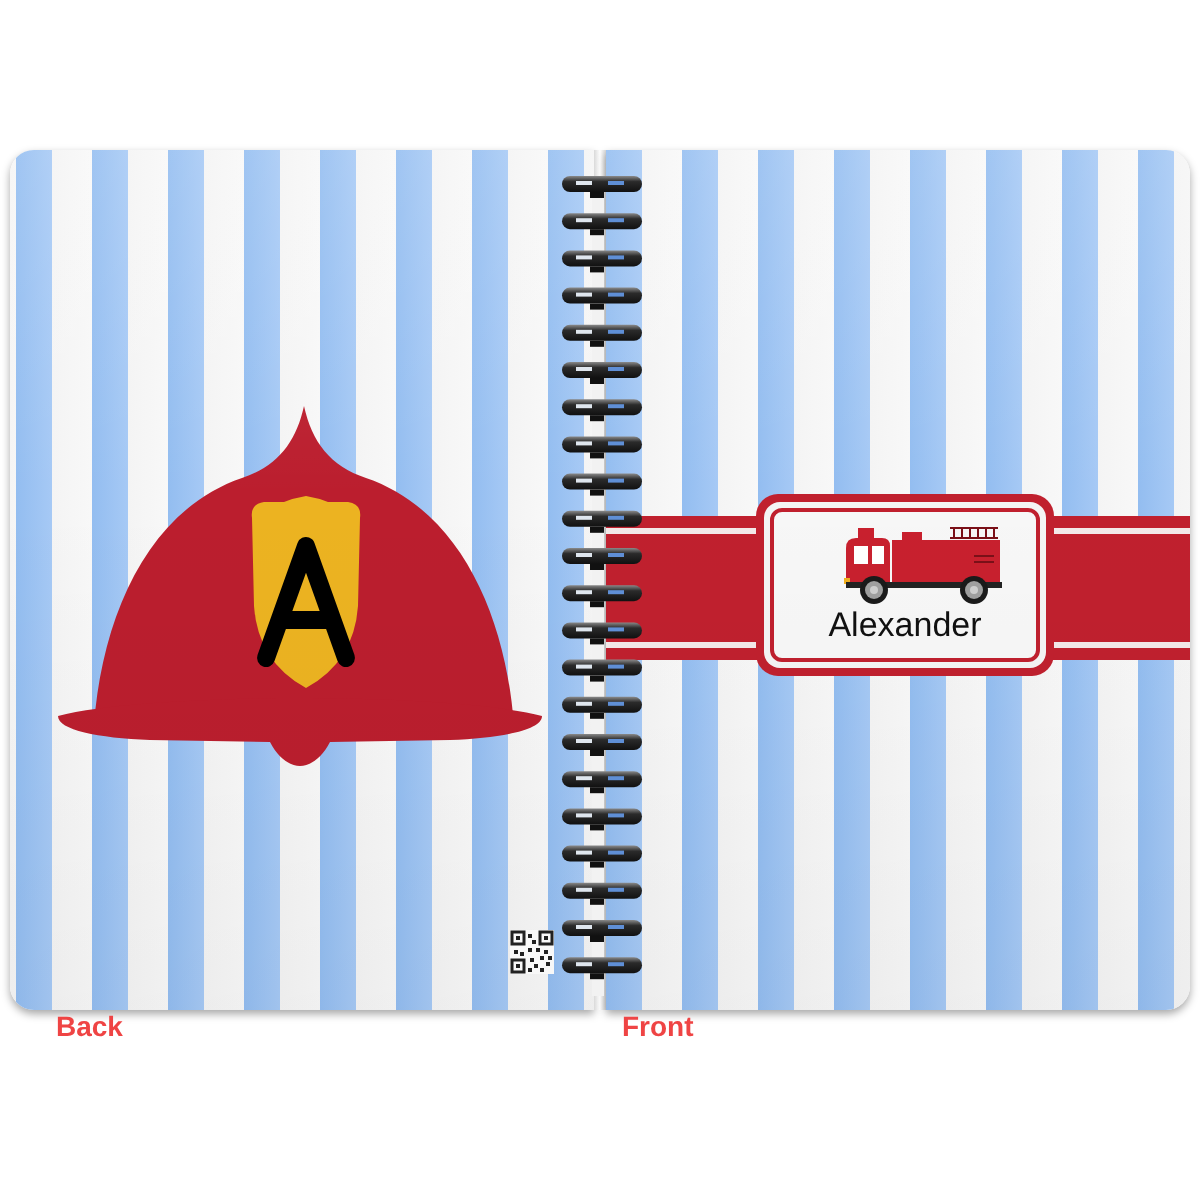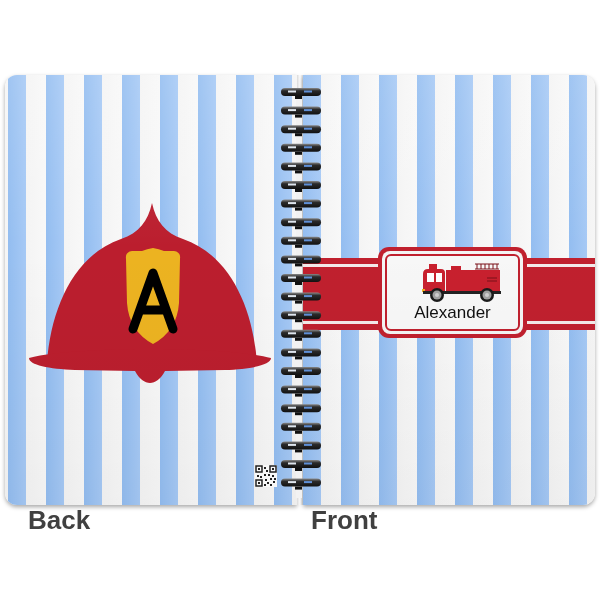--- a/index.html
+++ b/index.html
@@ -23,7 +23,7 @@
   .label-name{position:absolute;left:0;right:0;top:47px;text-align:center;font-size:17px;color:#111;}
   .spiral{position:absolute;left:280px;top:88px;width:42px;height:410px;}
   .spine-gap{position:absolute;left:297px;top:75px;width:6px;height:430px;background:linear-gradient(90deg,#d9d9d9,#ffffff,#d9d9d9);}
-  .caption{position:absolute;top:505px;font-size:26px;font-weight:bold;color:#404040;}
+  .caption{position:absolute;top:505px;font-size:14px;font-weight:bold;color:#ef4444;}
 </style>
 </head>
 <body>

